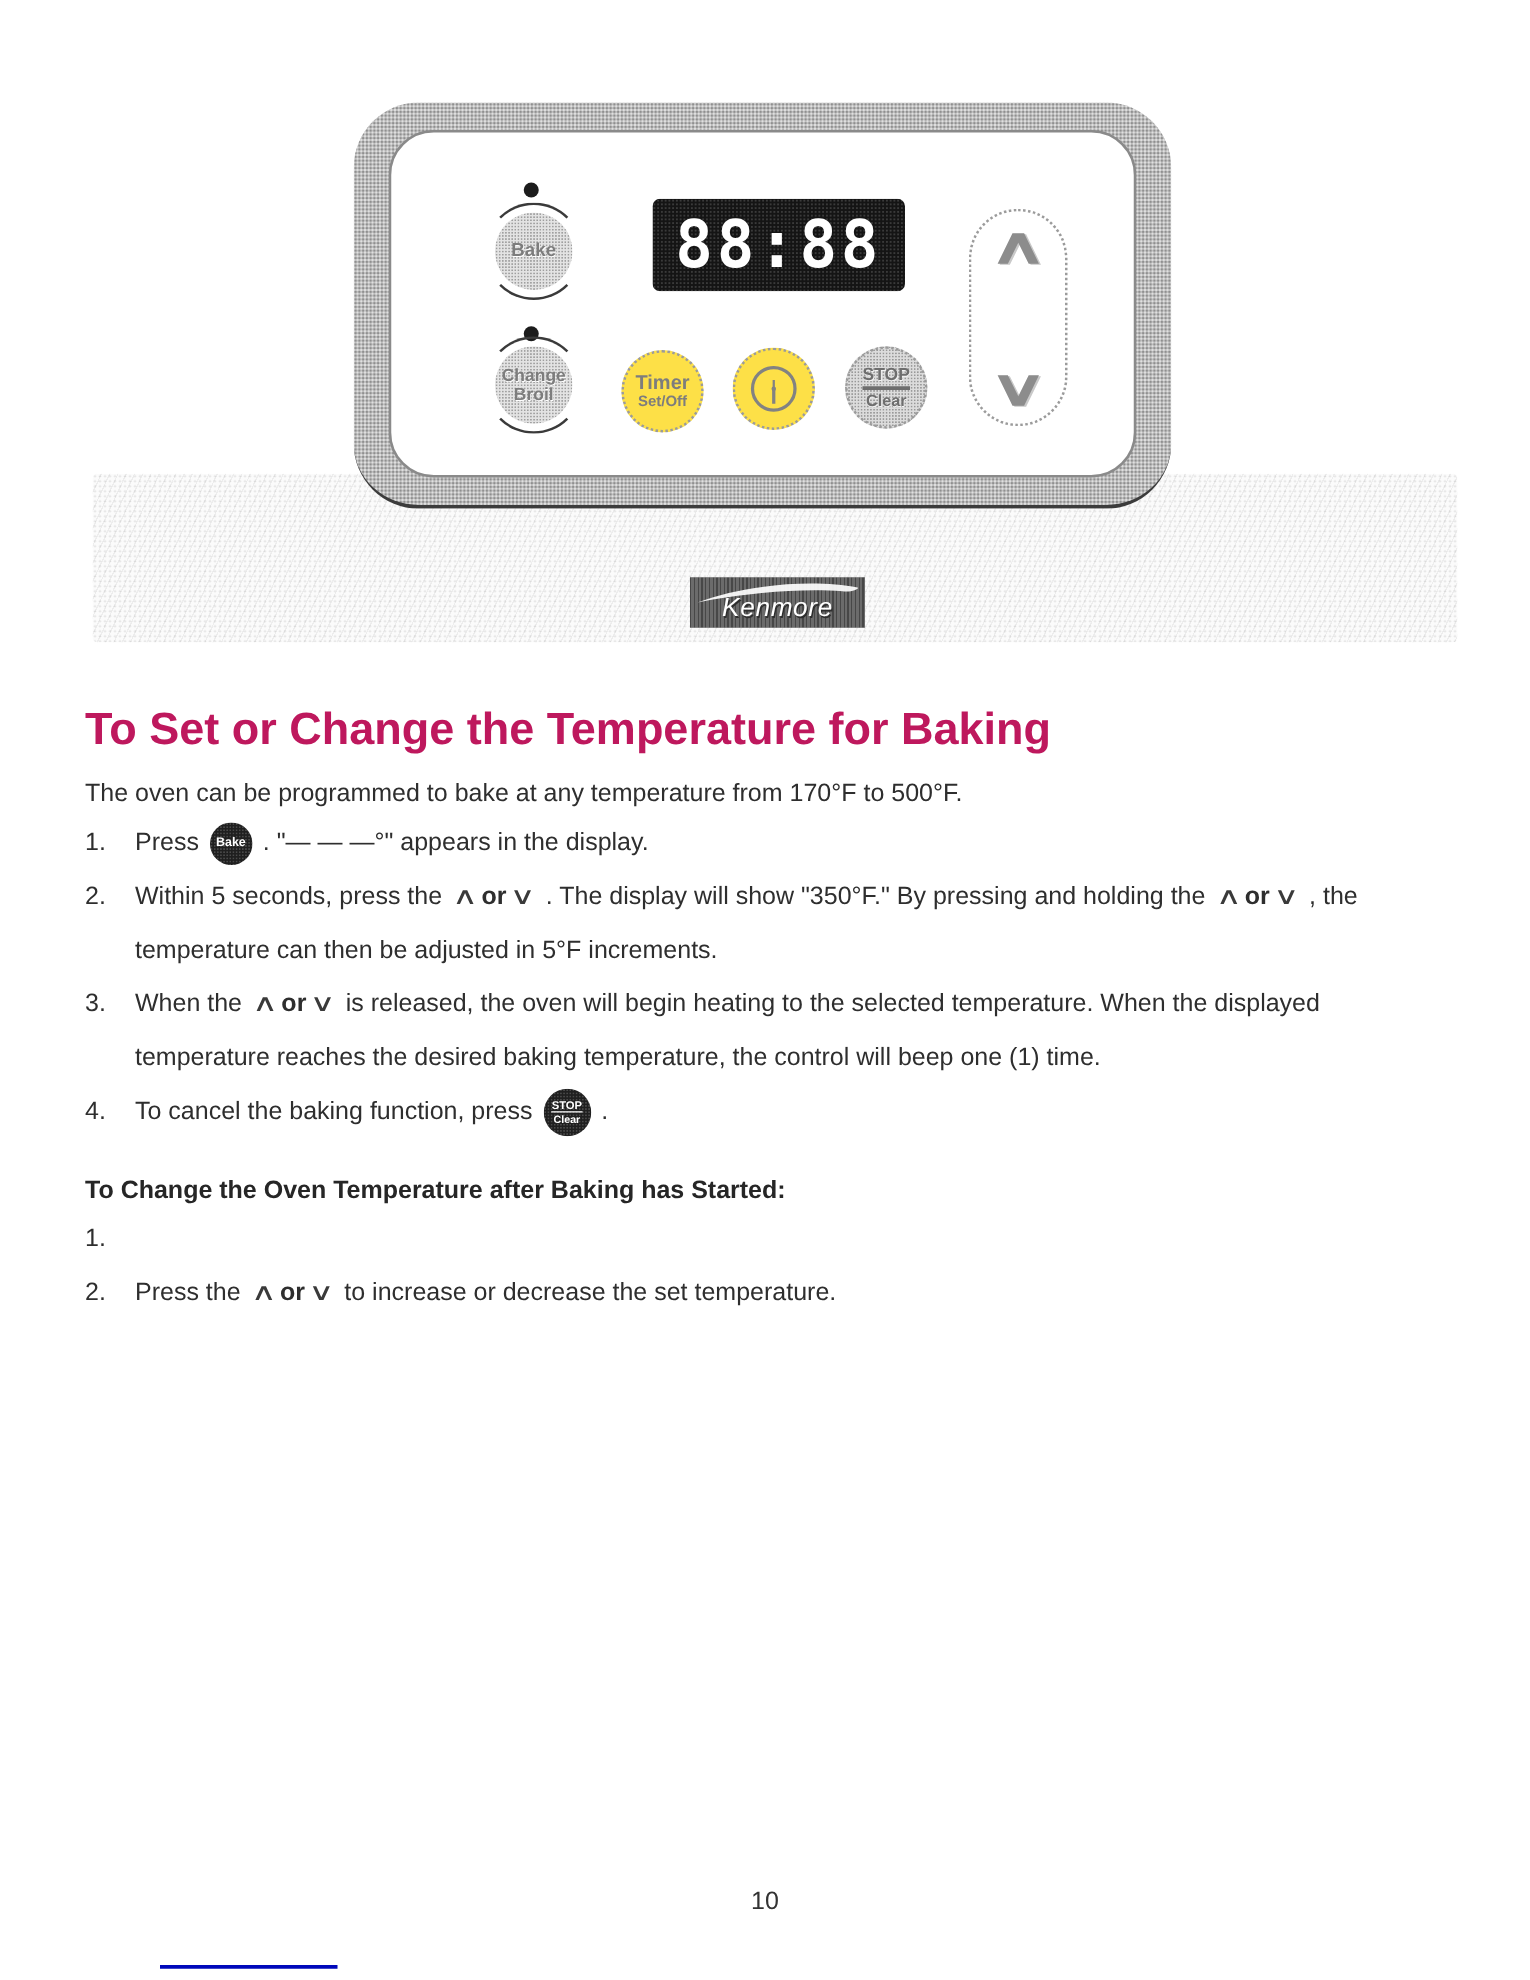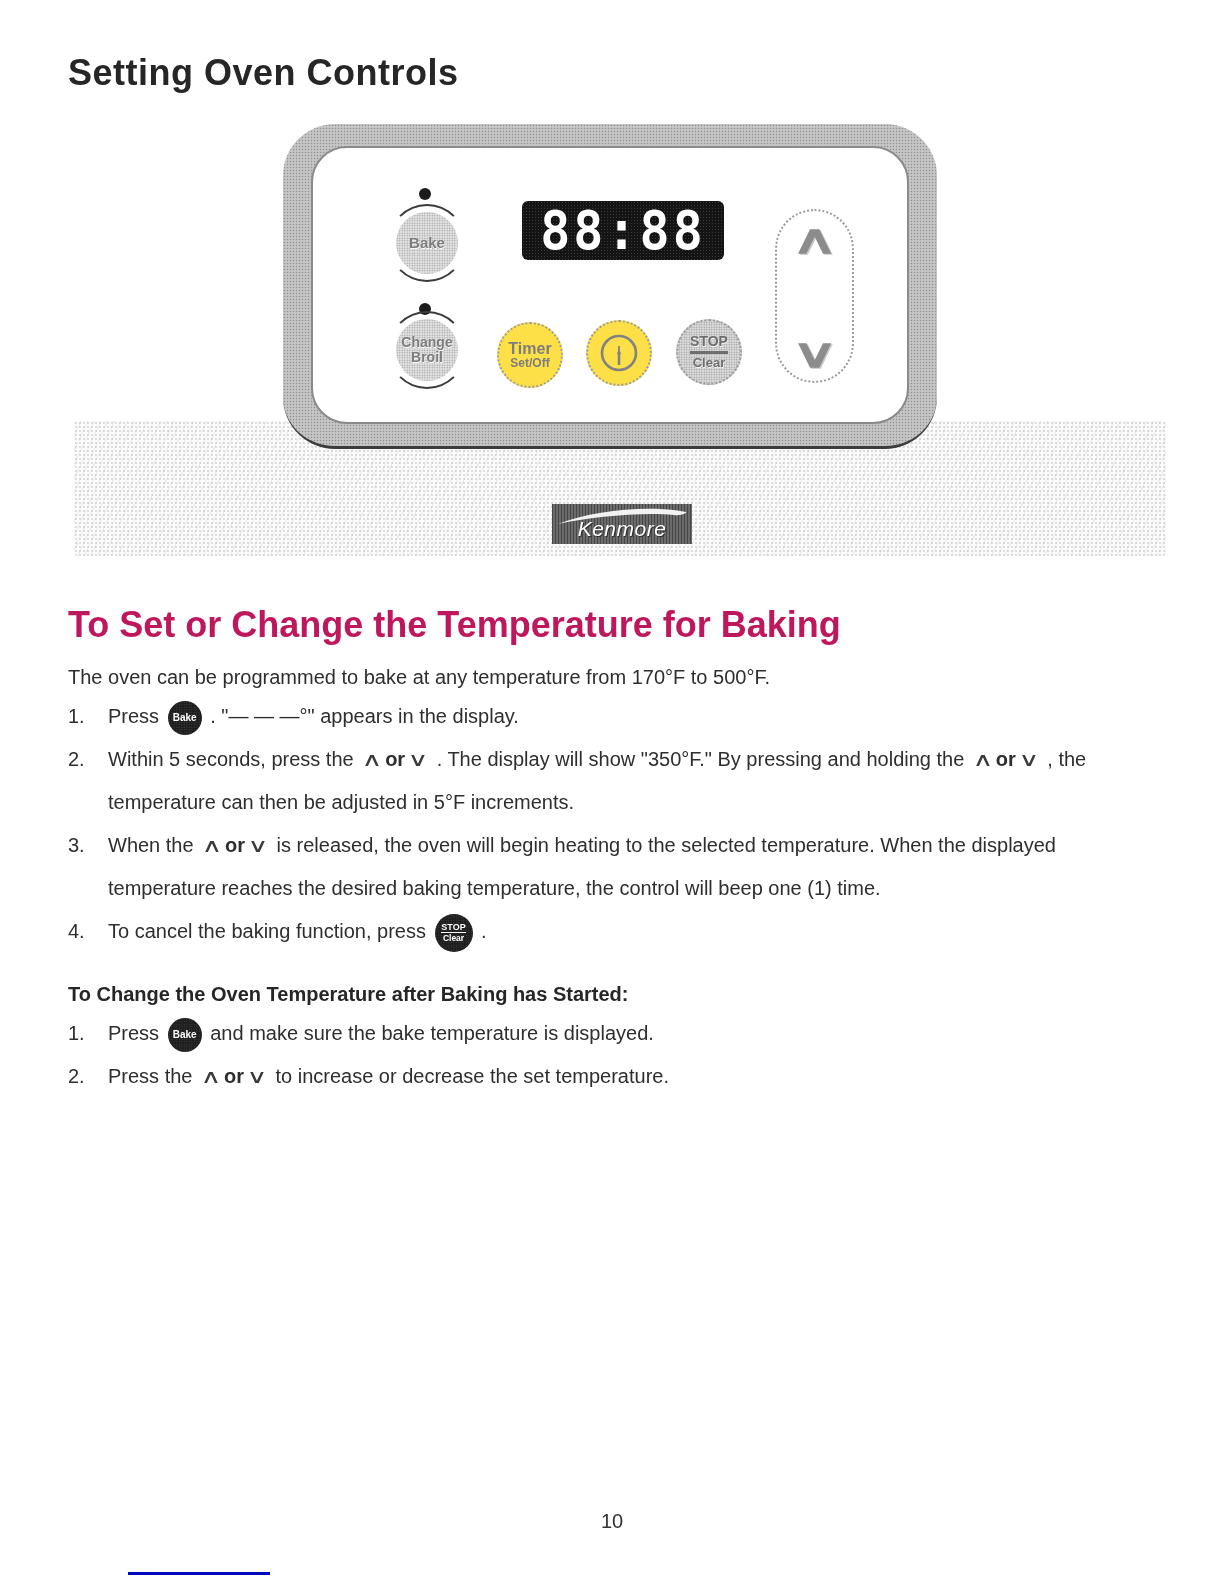--- a/index.html
+++ b/index.html
@@ -176,7 +176,6 @@
 
 <div class="wrapper">
 
-  <h1 class="doc-title">Setting Oven Controls</h1>
 
   <div class="figure">
     <div class="band"></div>

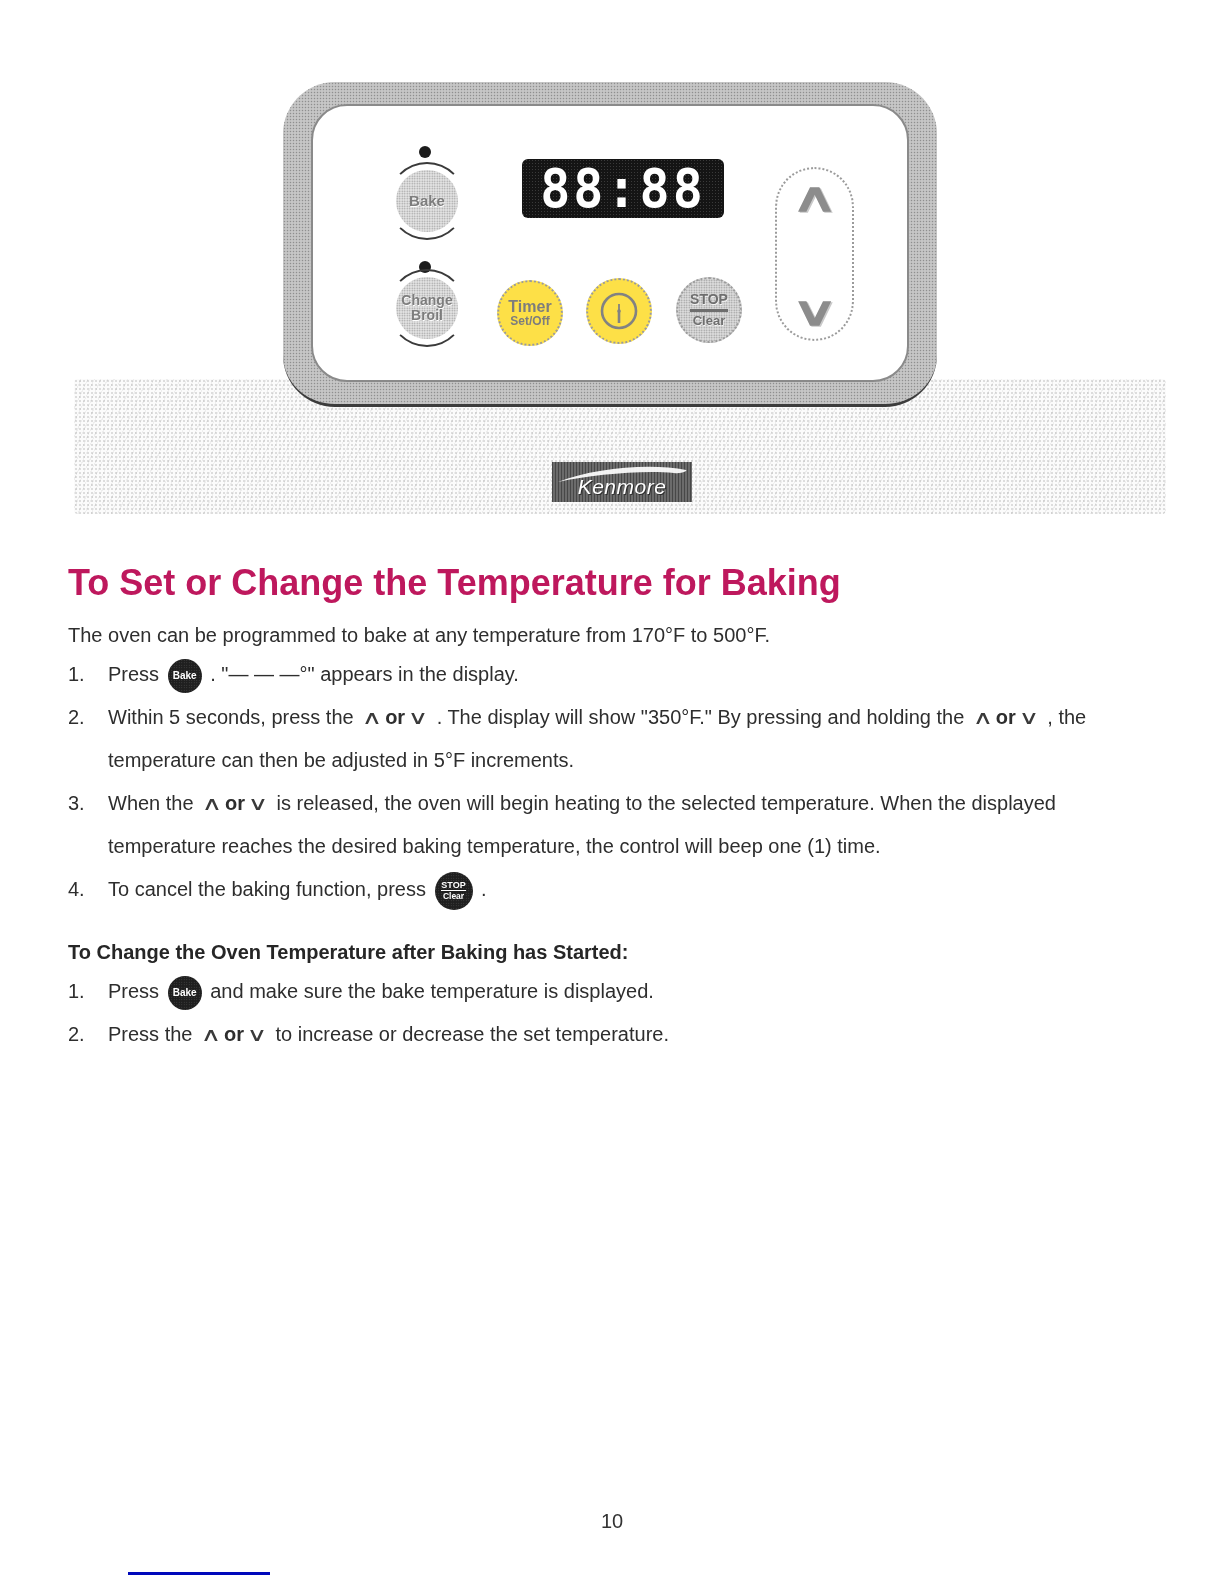--- a/index.html
+++ b/index.html
@@ -74,7 +74,7 @@
   .btn-broil-label { font-size:14px; }
 
   .display {
-    position:absolute; left:209px; top:53px; width:202px; height:59px;
+    position:absolute; left:209px; top:53px; width:202px; height:74px;
     background-color:#141414;
     background-image:radial-gradient(#3a3a3a 0.6px, transparent 0.8px);
     background-size:3px 3px;

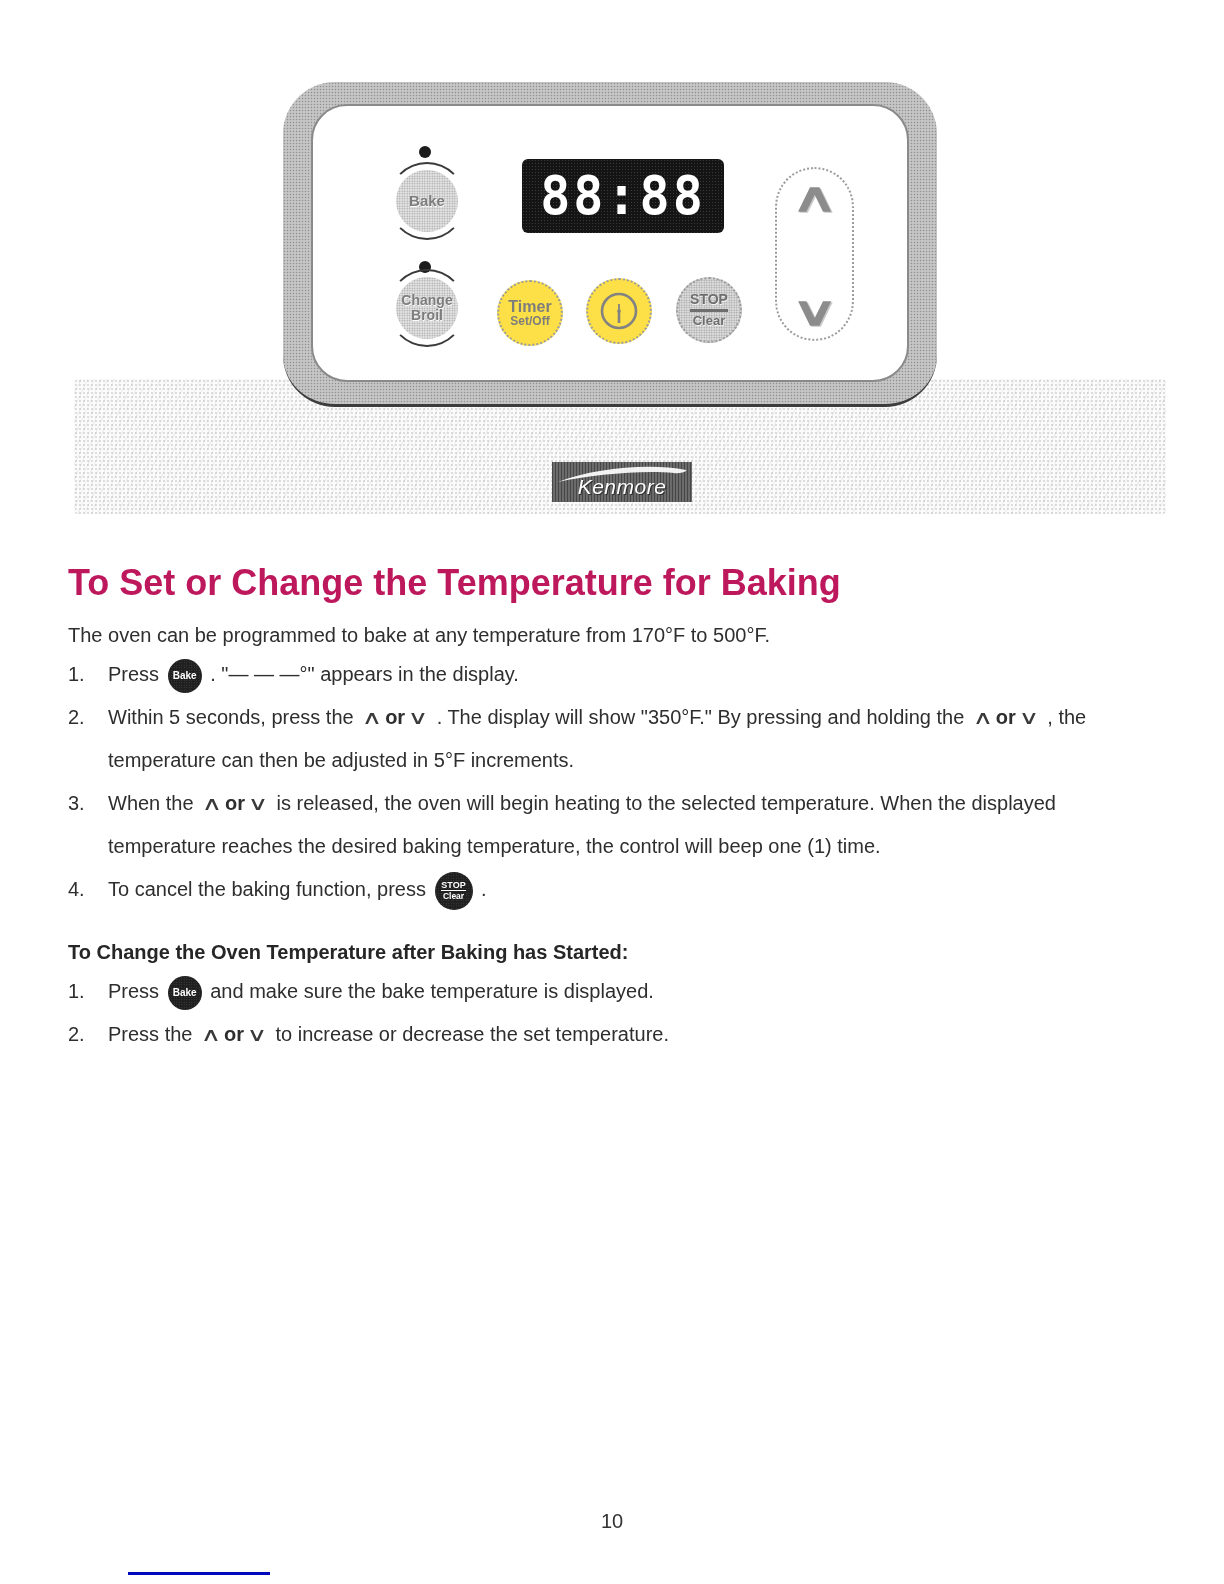--- a/index.html
+++ b/index.html
@@ -267,7 +267,6 @@
     <div class="steps">
       <div class="step">
         <span class="step-num">1.</span>
-        <span class="step-text">Press <span class="chip chip-bake">Bake</span> and make sure the bake temperature is displayed.</span>
       </div>
       <div class="step">
         <span class="step-num">2.</span>

